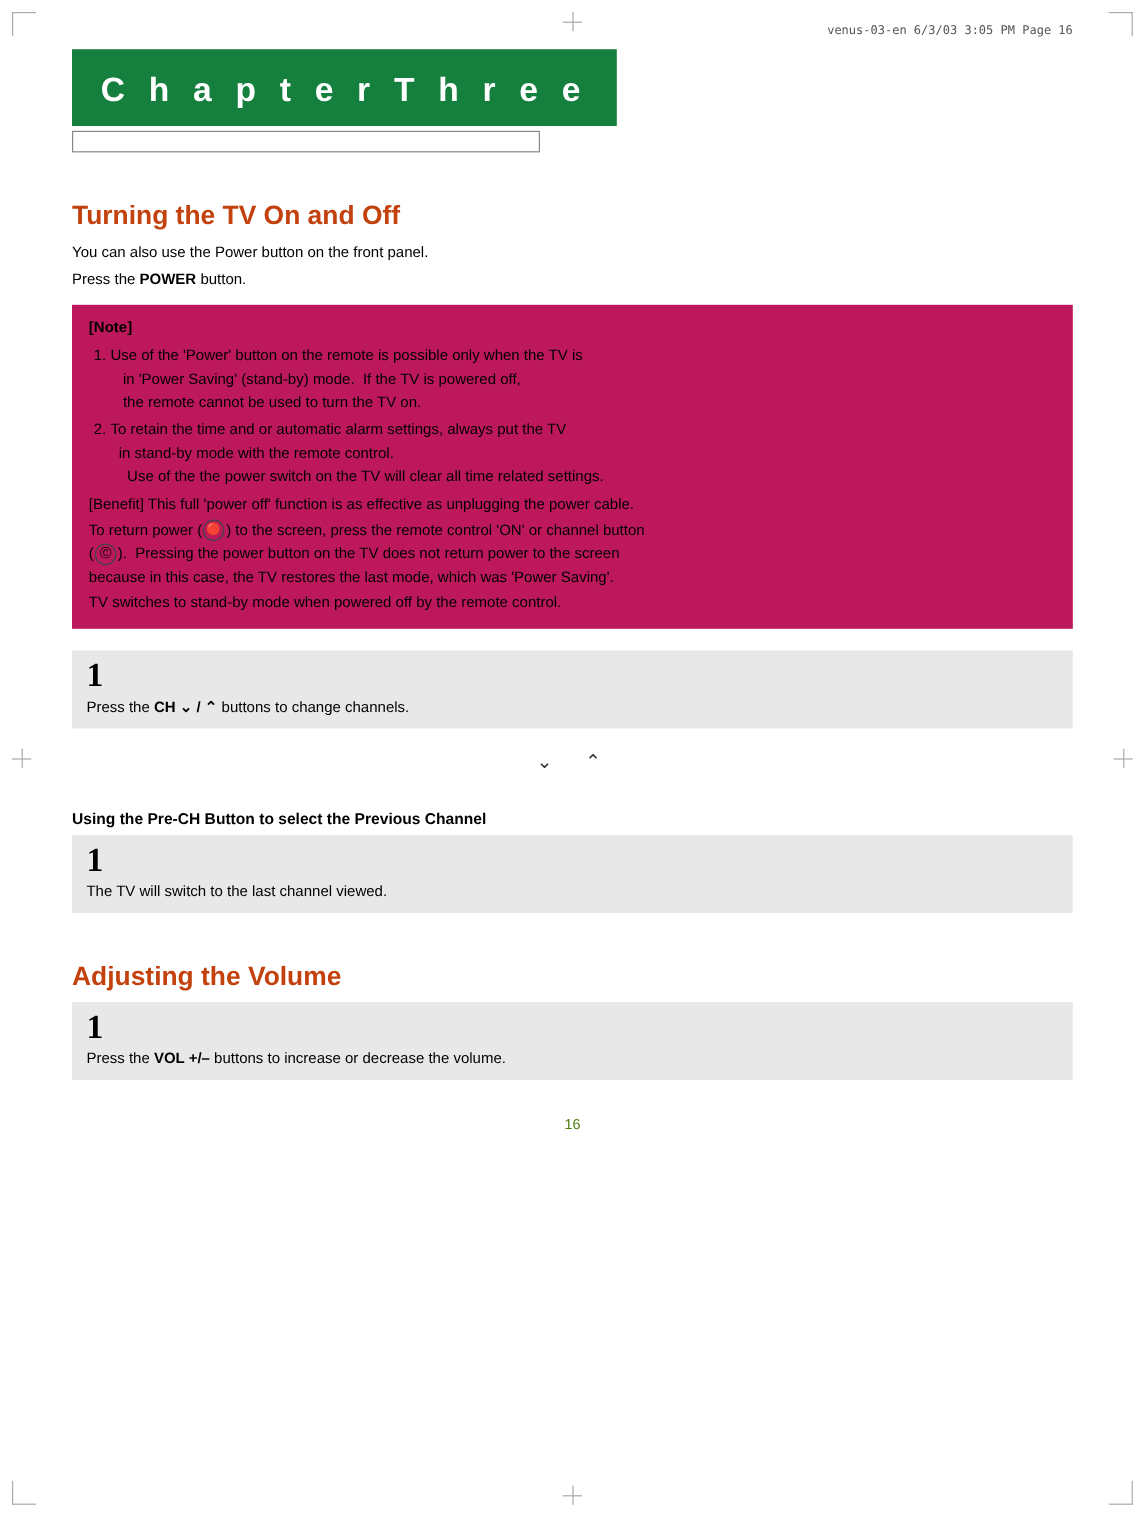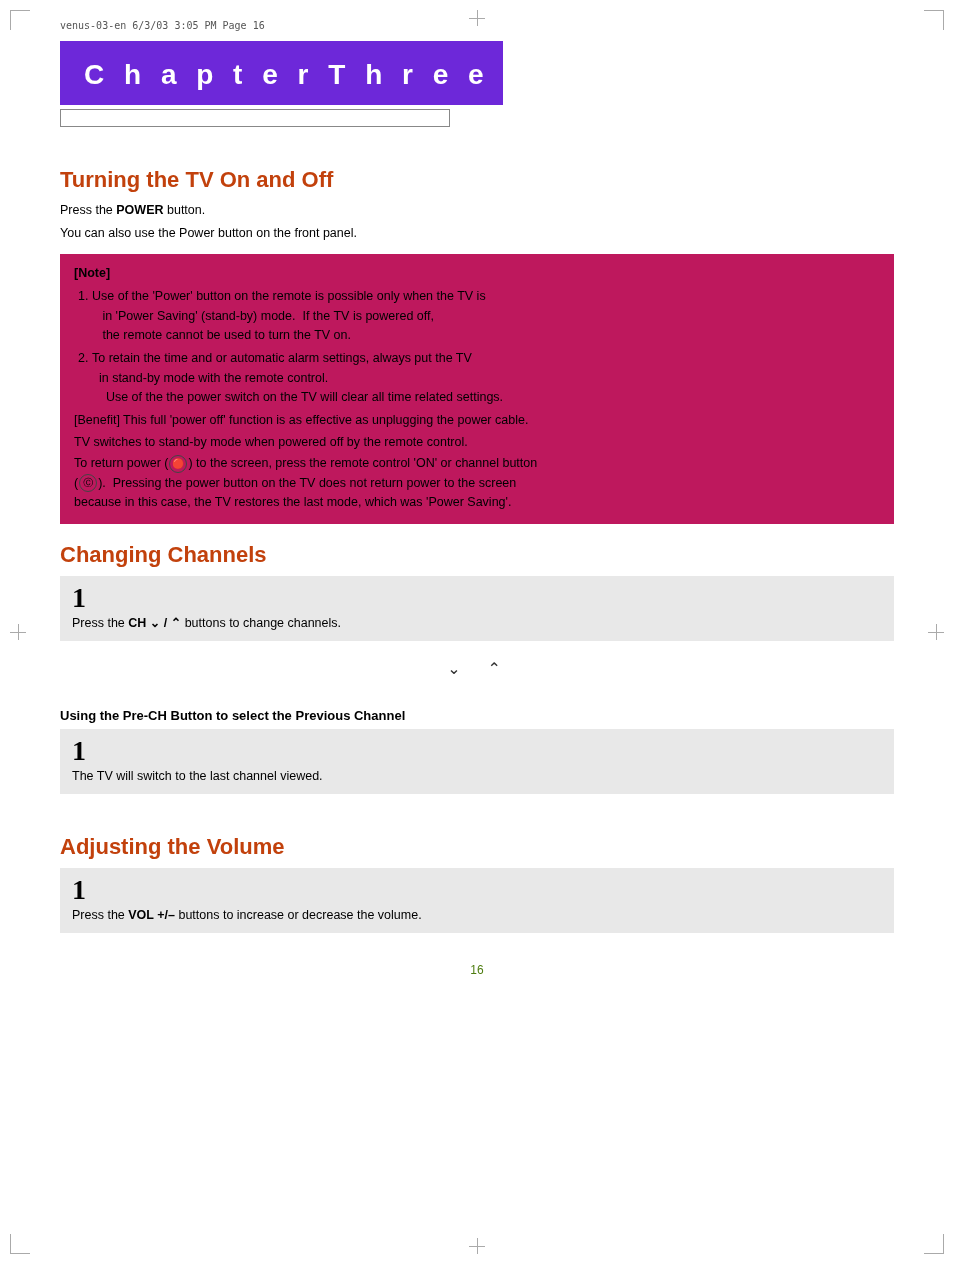--- a/index.html
+++ b/index.html
@@ -27,6 +27,7 @@
       color: #555;
       margin-bottom: 10px;
       font-family: monospace;
+      text-align: right;
     }
 
     

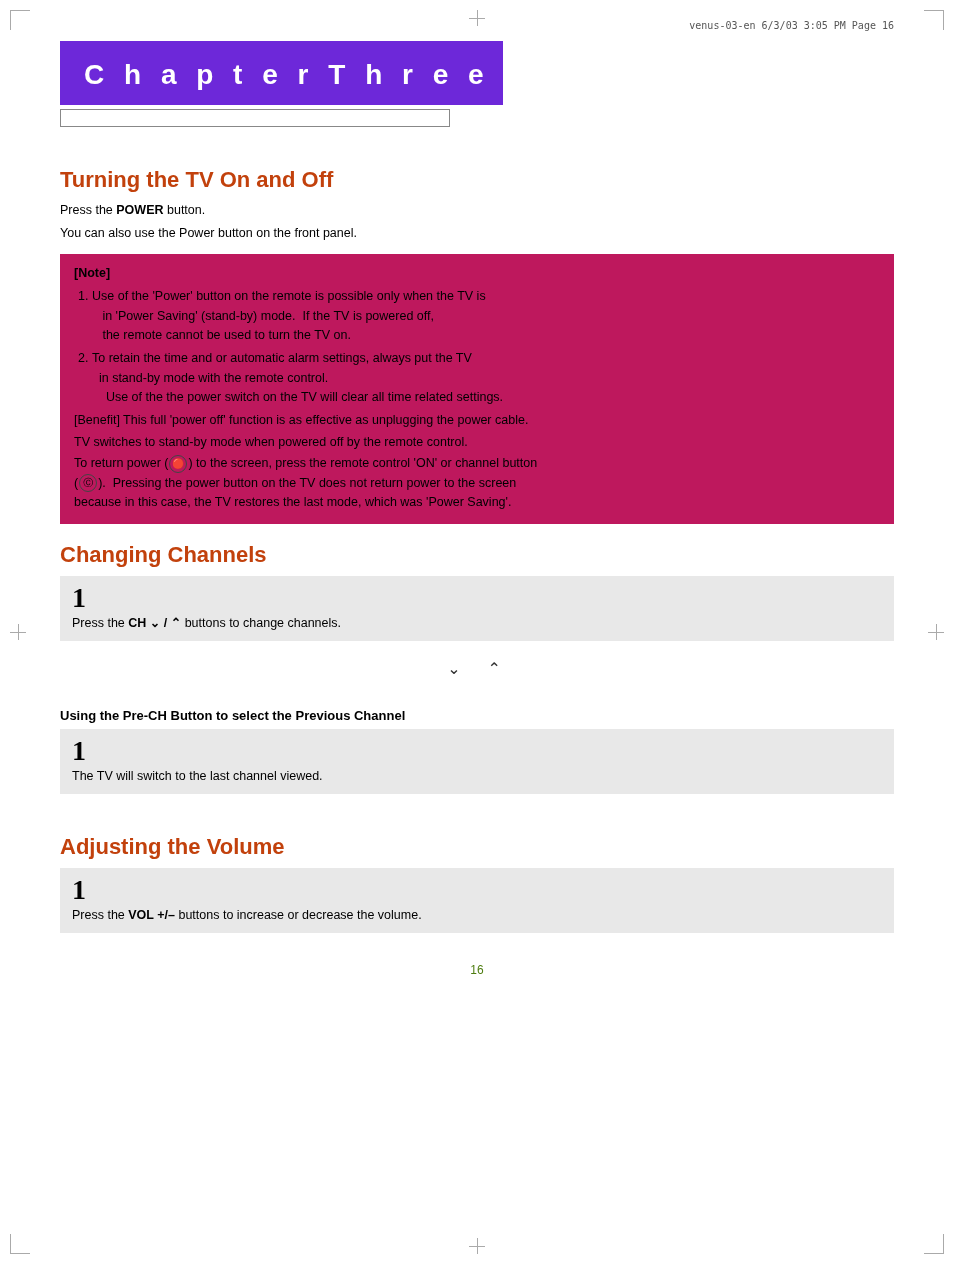--- a/index.html
+++ b/index.html
@@ -72,9 +72,9 @@
 
     
     .chapter-header {
-      background: #6d28d9;
+      background: #15803d;
       color: #fff;
-      padding: 18px 13px 14px 24px;
+      padding: 18px 24px 14px 24px;
       display: inline-block;
       margin-bottom: 4px;
       min-width: 390px;

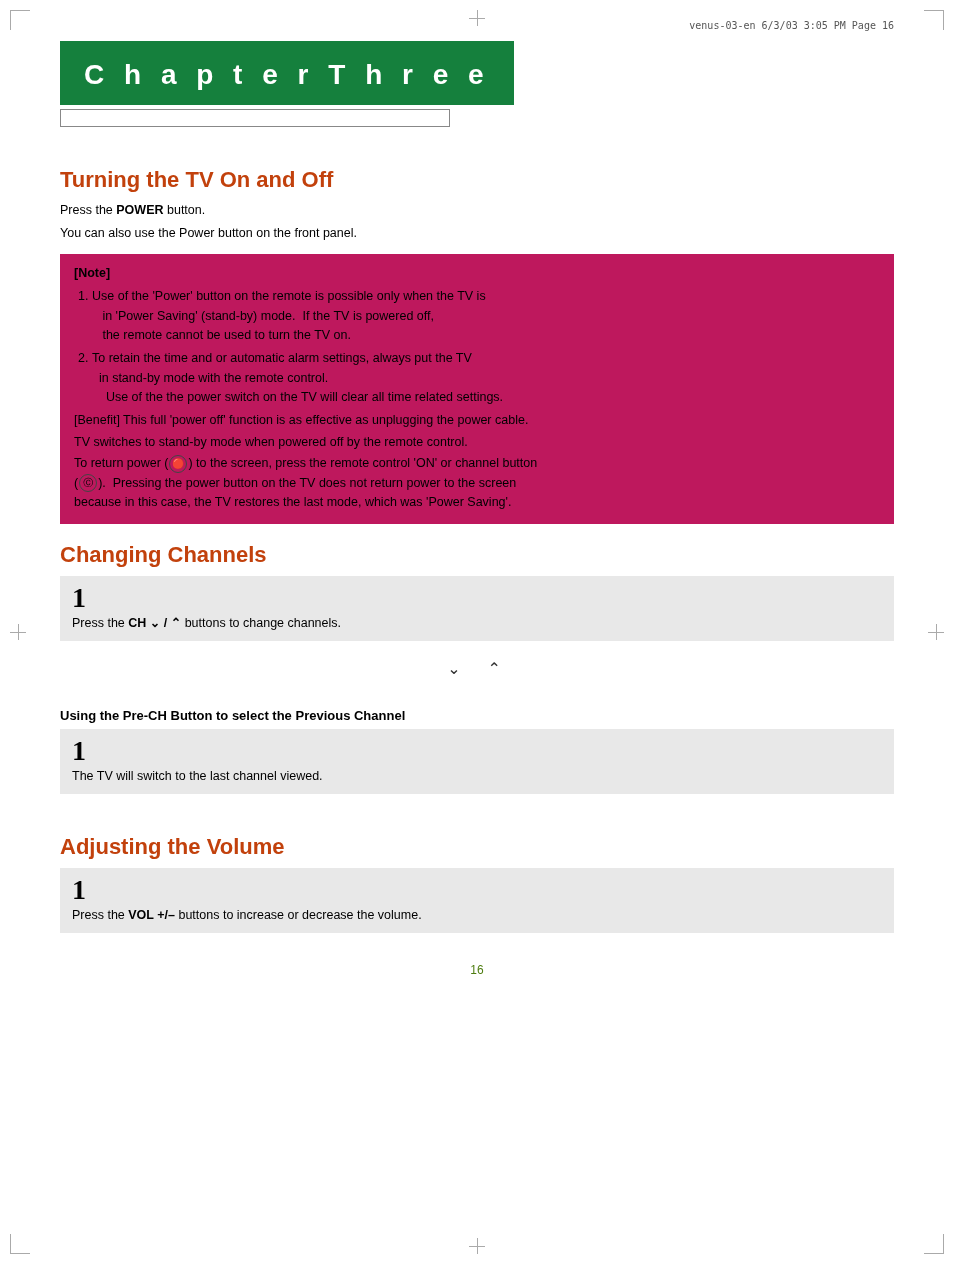--- a/index.html
+++ b/index.html
@@ -216,8 +216,8 @@
   
   <div>
     <div class="section-title">Turning the TV On and Off</div>
+    <div class="body-text">You can also use the Power button on the front panel.</div>
     <div class="body-text">Press the <b>POWER</b> button.</div>
-    <div class="body-text">You can also use the Power button on the front panel.</div>
 
     <div class="note-box">
       <div class="note-label">[Note]</div>

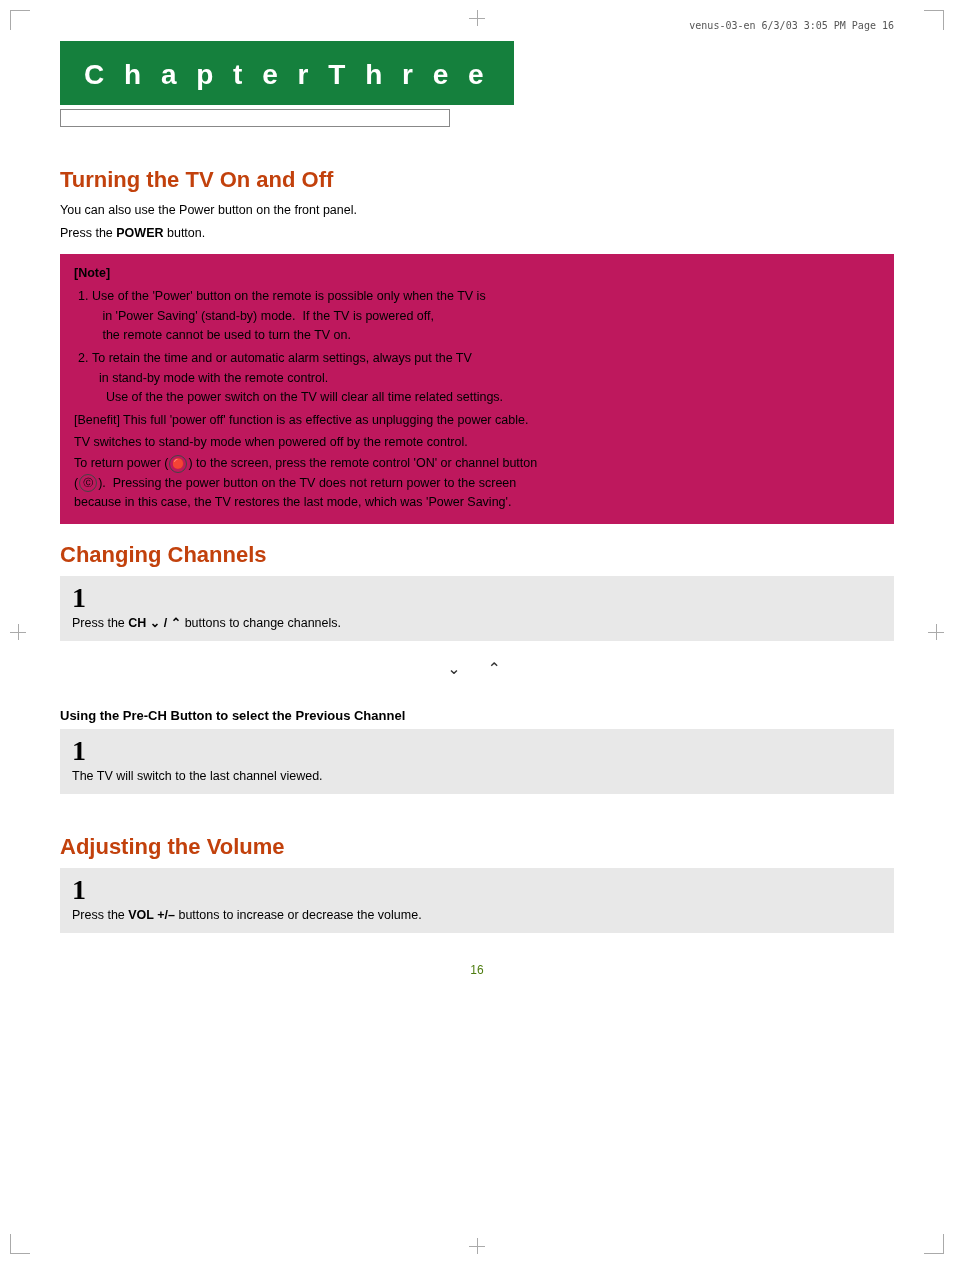--- a/index.html
+++ b/index.html
@@ -232,11 +232,11 @@
         </li>
       </ol>
       <p>[Benefit] This full 'power off' function is as effective as unplugging the power cable.</p>
-      <p>TV switches to stand-by mode when powered off by the remote control.</p>
       <p>To return power (<span class="circle-icon">🔴</span>) to the screen, press the remote control 'ON' or channel button<br>
         (<span class="circle-icon">Ⓒ</span>).&nbsp; Pressing the power button on the TV does not return power to the screen<br>
         because in this case, the TV restores the last mode, which was 'Power Saving'.
       </p>
+      <p>TV switches to stand-by mode when powered off by the remote control.</p>
     </div>
   </div>
 

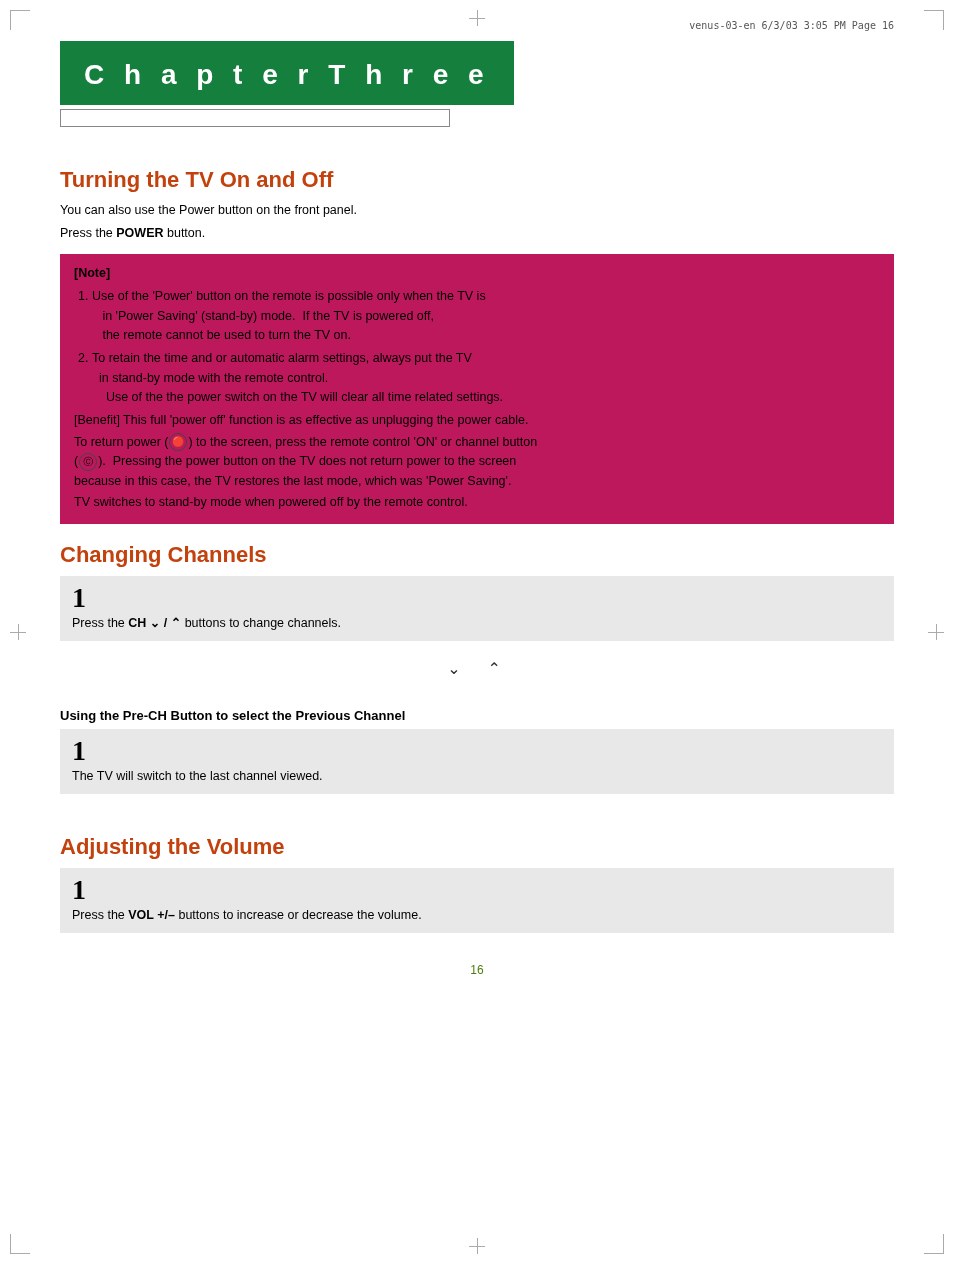--- a/index.html
+++ b/index.html
@@ -242,7 +242,6 @@
 
   
   <div style="margin-top:18px;">
-    <div class="section-title">Changing Channels</div>
 
     <div>
       <div class="instruction-box">

